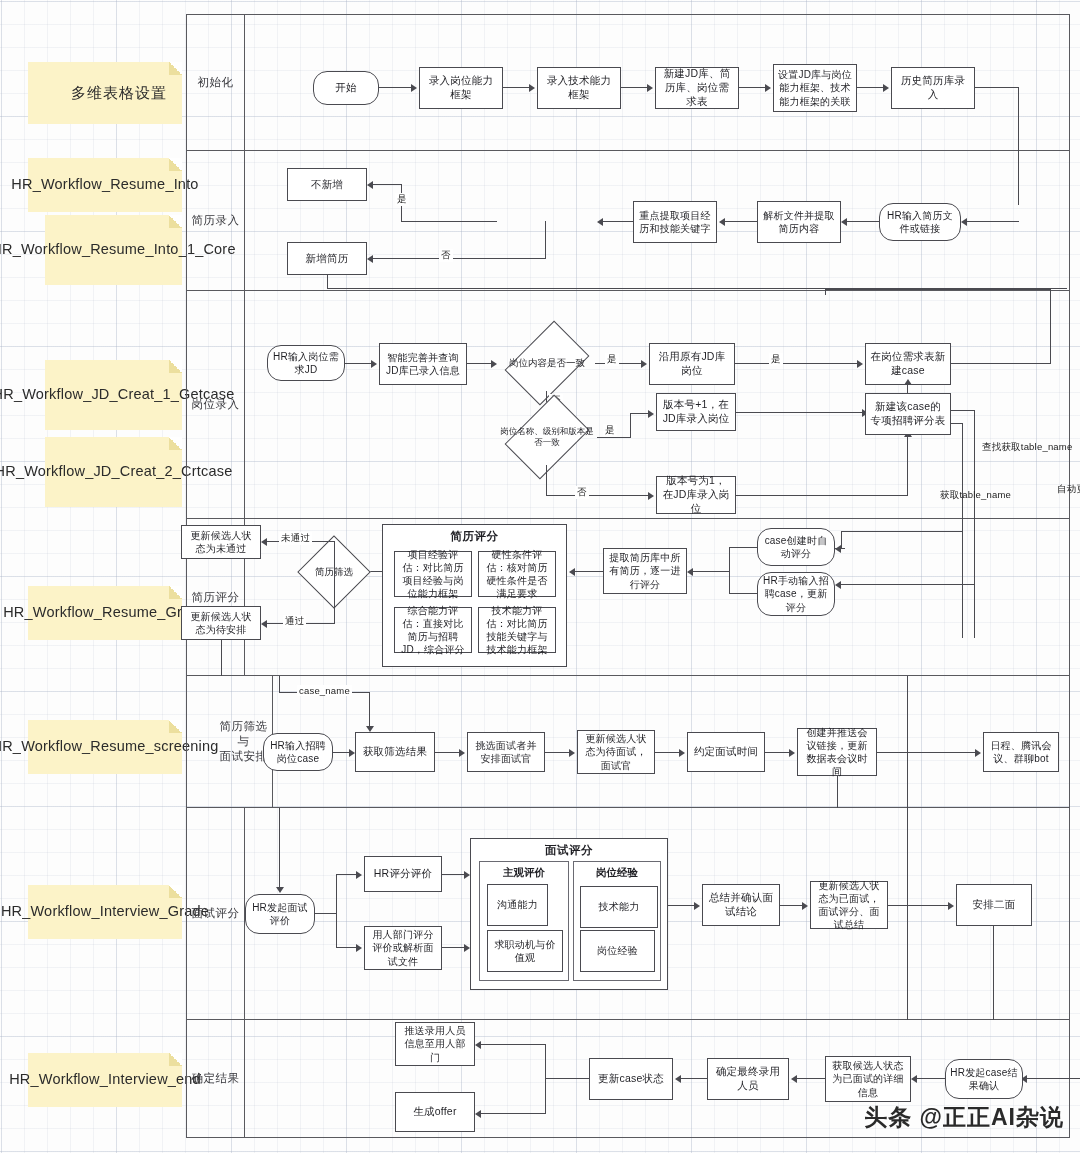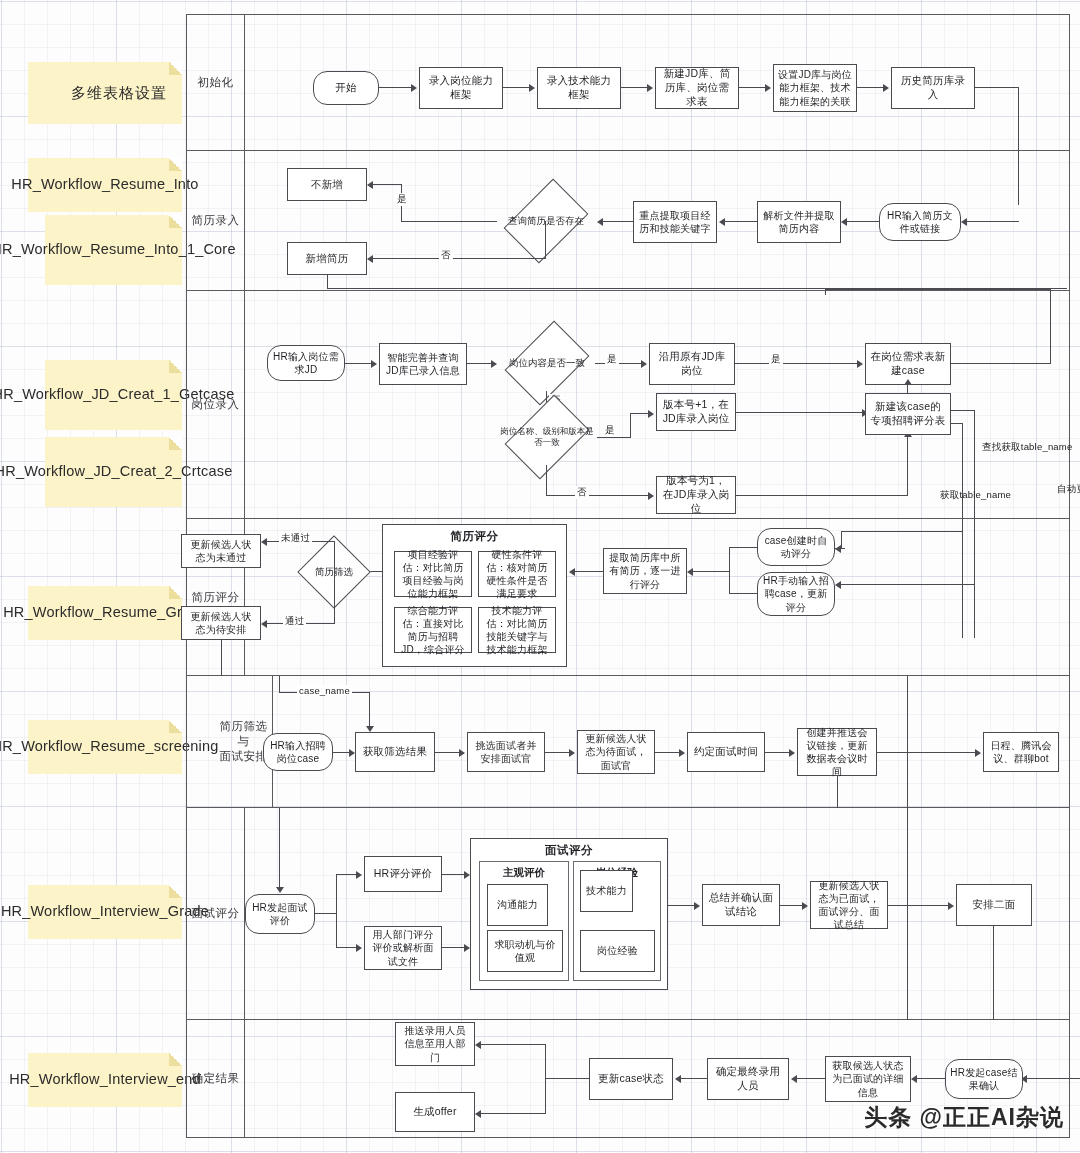--- a/index.html
+++ b/index.html
@@ -208,10 +208,6 @@
       <div class="edge h" style="left:358px;top:70px;width:30px;"></div>
       <div class="arrow ar-l" style="left:352px;top:67px;"></div>
 
-      <div class="dia" style="left:252px;top:42px;width:98px;height:56px;">
-        <div class="shape" style="left:24px;top:-7px;width:50px;height:70px;"></div>
-        <div class="txt">查询简历是否存在</div>
-      </div>
 
       <div class="edge v" style="left:156px;top:33px;height:37px;"></div>
       <div class="edge h" style="left:156px;top:70px;width:96px;"></div>

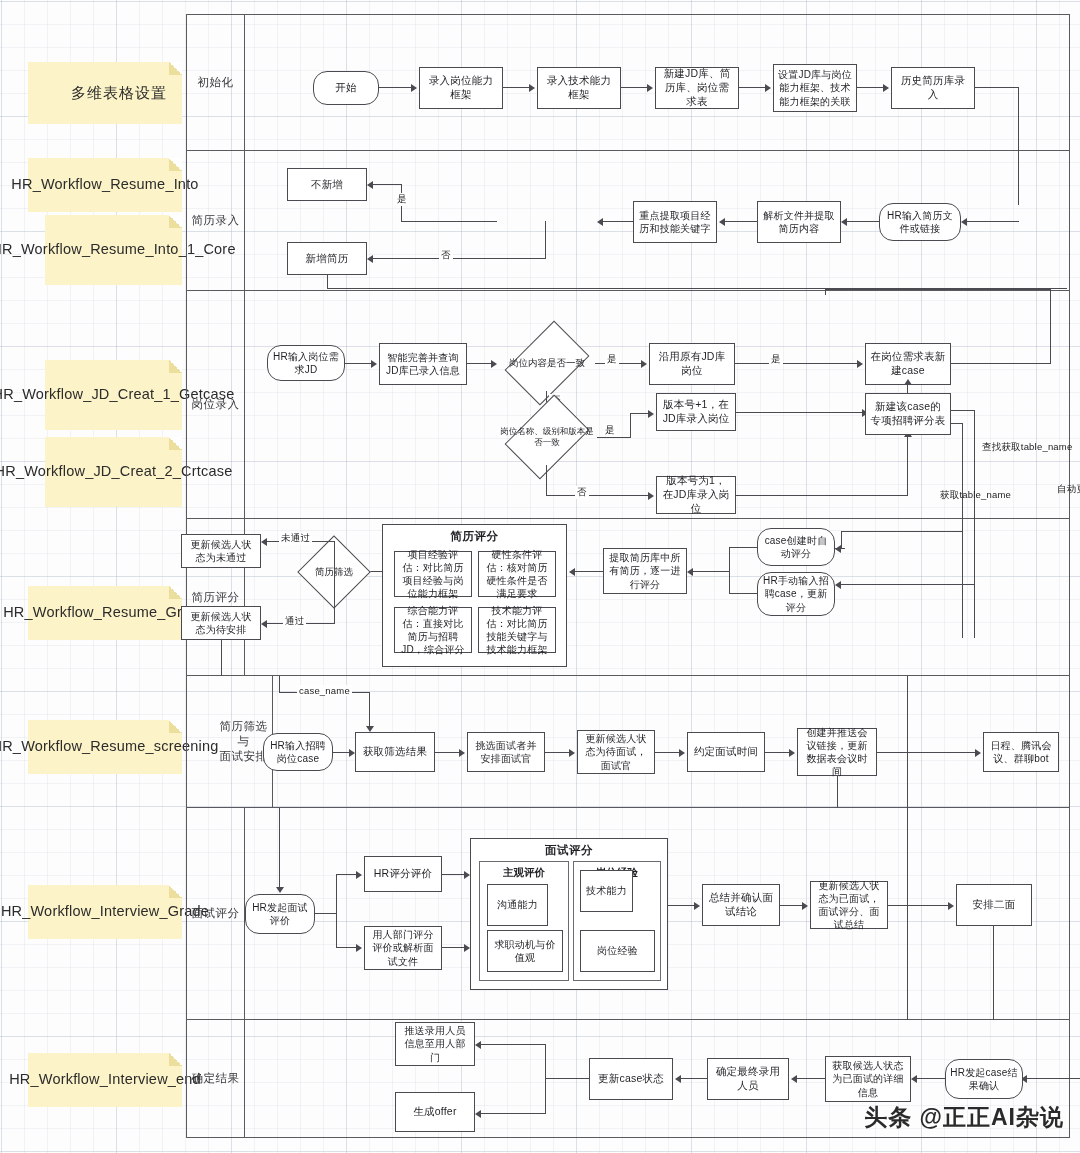--- a/index.html
+++ b/index.html
@@ -351,7 +351,7 @@
       <div class="edge h" style="left:22px;top:22px;width:68px;"></div>
       <div class="arrow ar-l" style="left:16px;top:19px;"></div>
       <div class="elabel" style="left:34px;top:13px;">未通过</div>
-      <div class="node small" style="left:-64px;top:15px;width:80px;height:34px;">更新候选人状态为未通过</div>
+      <div class="node small" style="left:-64px;top:6px;width:80px;height:34px;">更新候选人状态为未通过</div>
 
       <div class="edge v" style="left:89px;top:52px;height:53px;"></div>
       <div class="edge h" style="left:22px;top:104px;width:68px;"></div>

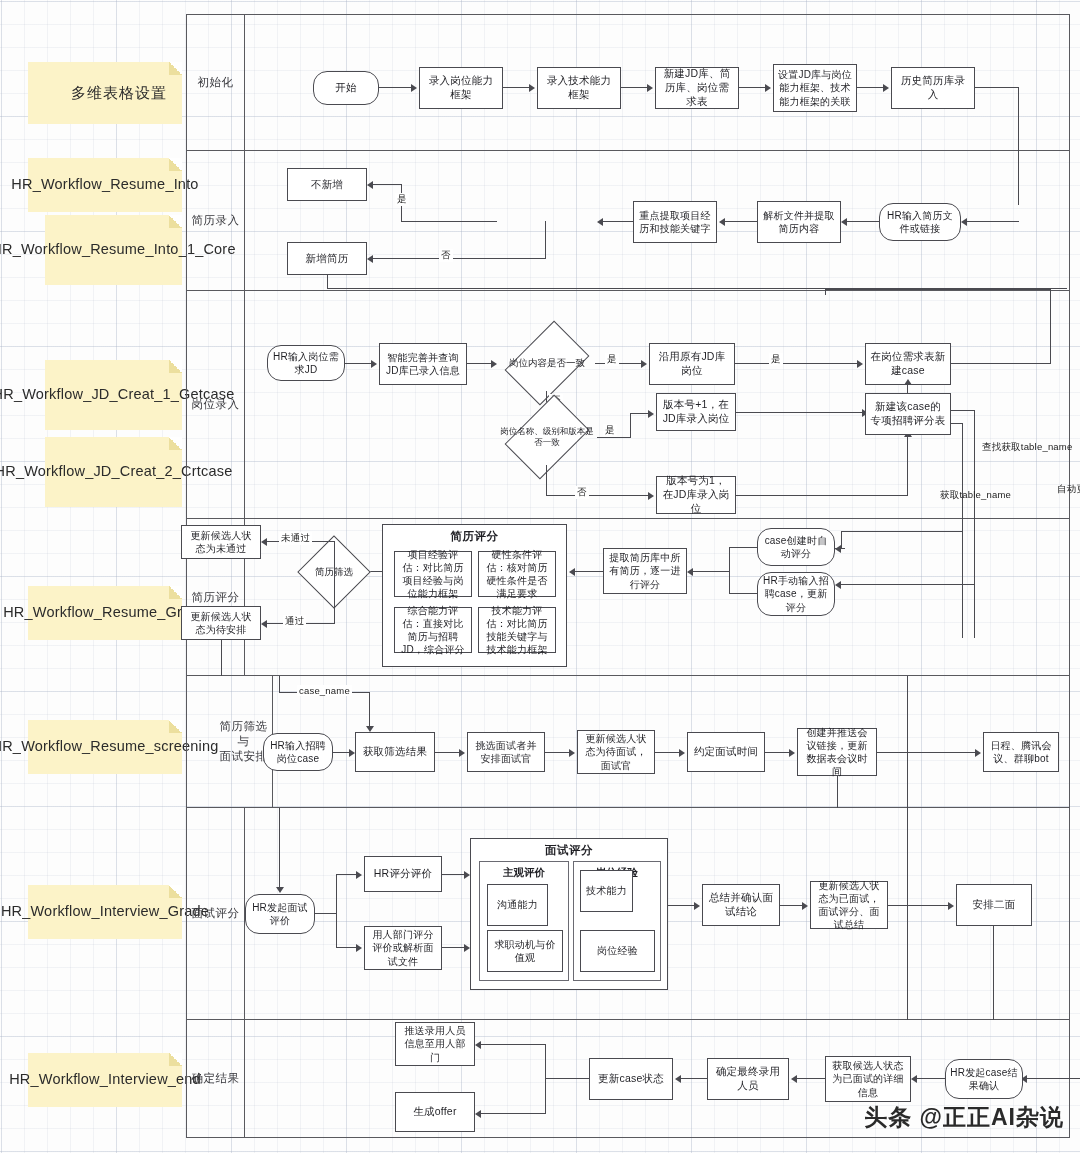--- a/index.html
+++ b/index.html
@@ -437,7 +437,7 @@
         </div>
         <div class="subgroup" style="left:102px;top:22px;width:88px;height:120px;">
           <div class="g-title">岗位经验</div>
-          <div class="node small" style="left:6px;top:8px;width:53px;height:42px;">技术能力</div>
+          <div class="node small" style="left:6px;top:24px;width:78px;height:42px;">技术能力</div>
           <div class="node small" style="left:6px;top:68px;width:75px;height:42px;">岗位经验</div>
         </div>
       </div>

